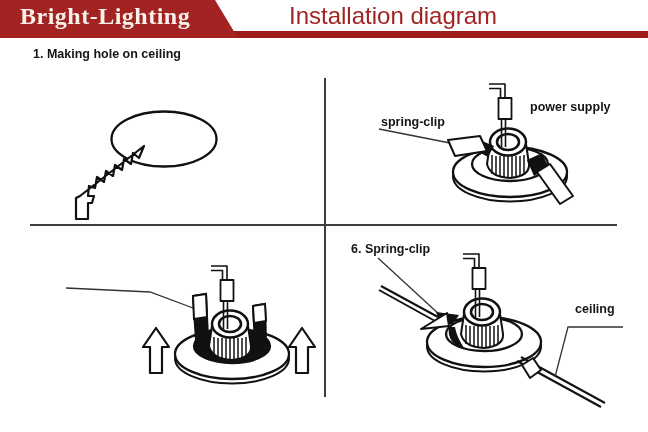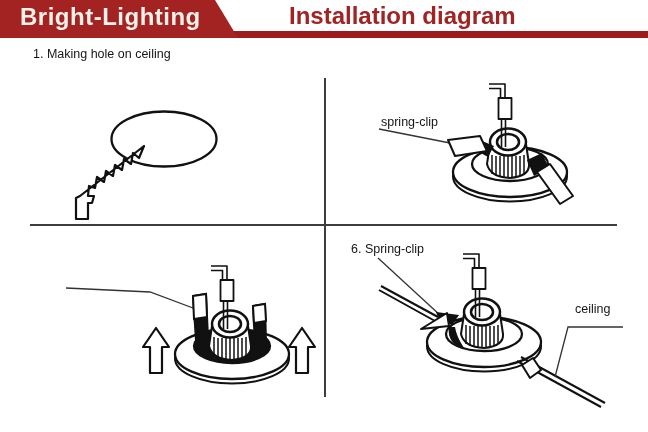--- a/index.html
+++ b/index.html
@@ -16,7 +16,7 @@
   }
   .brand-text{
     position:absolute;left:20px;top:1px;width:210px;line-height:31px;
-    font-family:Liberation Sans, sans-serif;font-weight:700;font-size:24px;
+    font-family:Liberation Serif, serif;font-weight:700;font-size:24px;
     color:var(--brand-text,#f6f1e9);letter-spacing:.5px;white-space:nowrap;
   }
   .header-title{

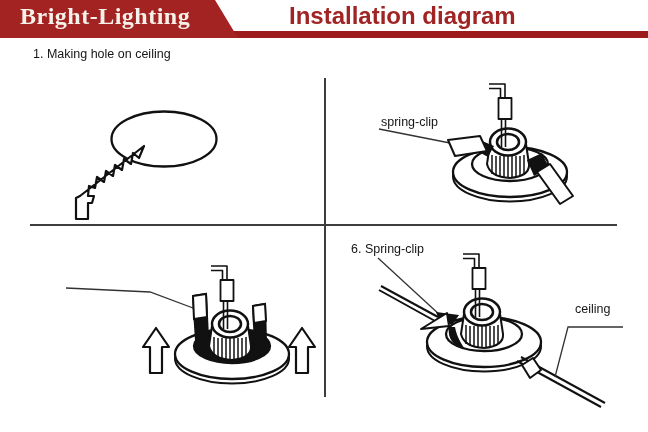--- a/index.html
+++ b/index.html
@@ -21,7 +21,7 @@
   }
   .header-title{
     position:absolute;left:289px;top:1px;line-height:30px;
-    font-size:24px;font-weight:700;color:var(--title-red,#a12424);white-space:nowrap;
+    font-size:24px;font-weight:400;color:var(--title-red,#a12424);white-space:nowrap;
   }
   
   .divider-v{position:absolute;left:324px;top:78px;width:2px;height:319px;background:#3d3d3d;}

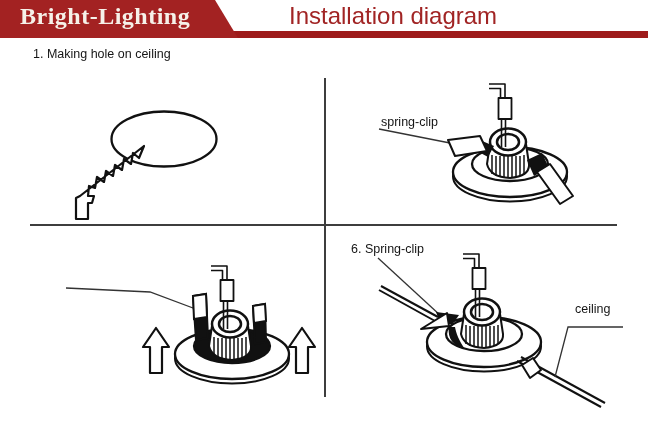--- a/index.html
+++ b/index.html
@@ -28,7 +28,7 @@
   .divider-h{position:absolute;left:30px;top:224px;width:587px;height:2px;background:#3d3d3d;}
   
   .step-title,.part-label{
-    position:absolute;font-size:12.5px;font-weight:400;color:#151515;white-space:nowrap;
+    position:absolute;font-size:12.5px;font-weight:700;color:#151515;white-space:nowrap;
   }
   
   .quad{position:absolute;}

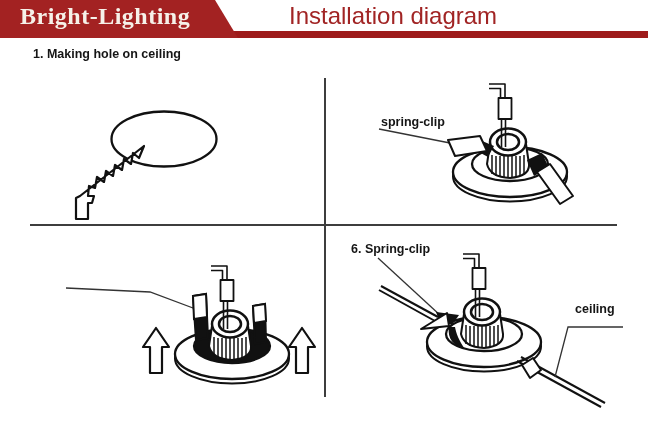--- a/index.html
+++ b/index.html
@@ -98,6 +98,7 @@
   </svg>
 
   <div class="part-label" style="left:381px;top:115px">spring-clip</div>
+  <div class="part-label" style="left:530px;top:100px">power supply</div>
   <svg class="quad" style="left:324px;top:38px" width="324" height="188" viewBox="324 38 324 188">
 
     <path d="M379,129 L450,143" fill="none" stroke="#333" stroke-width="1.3"></path>

